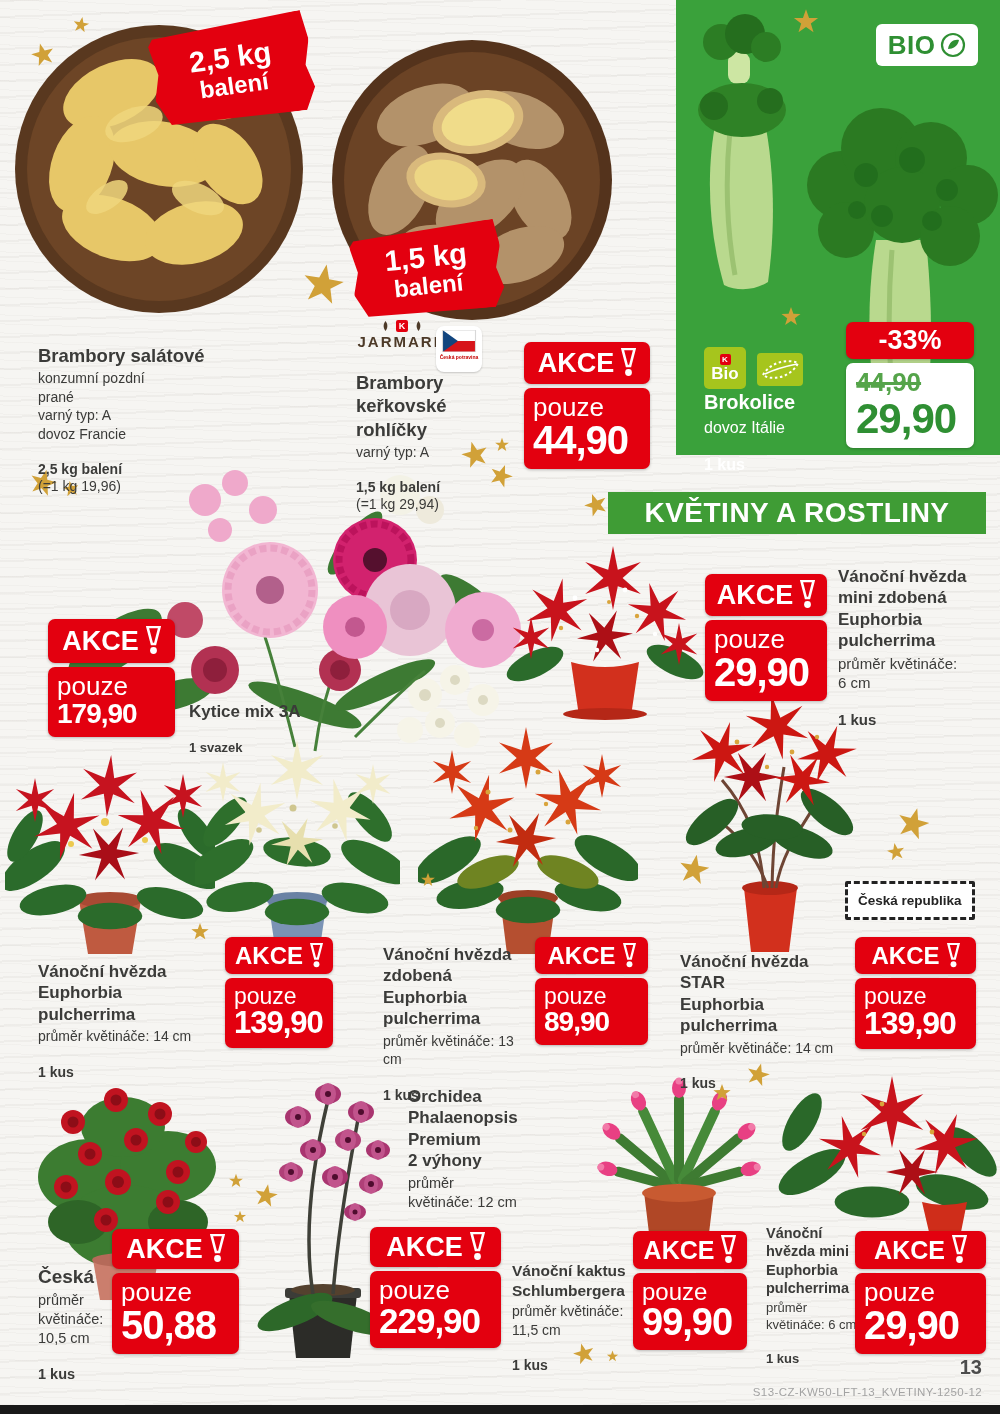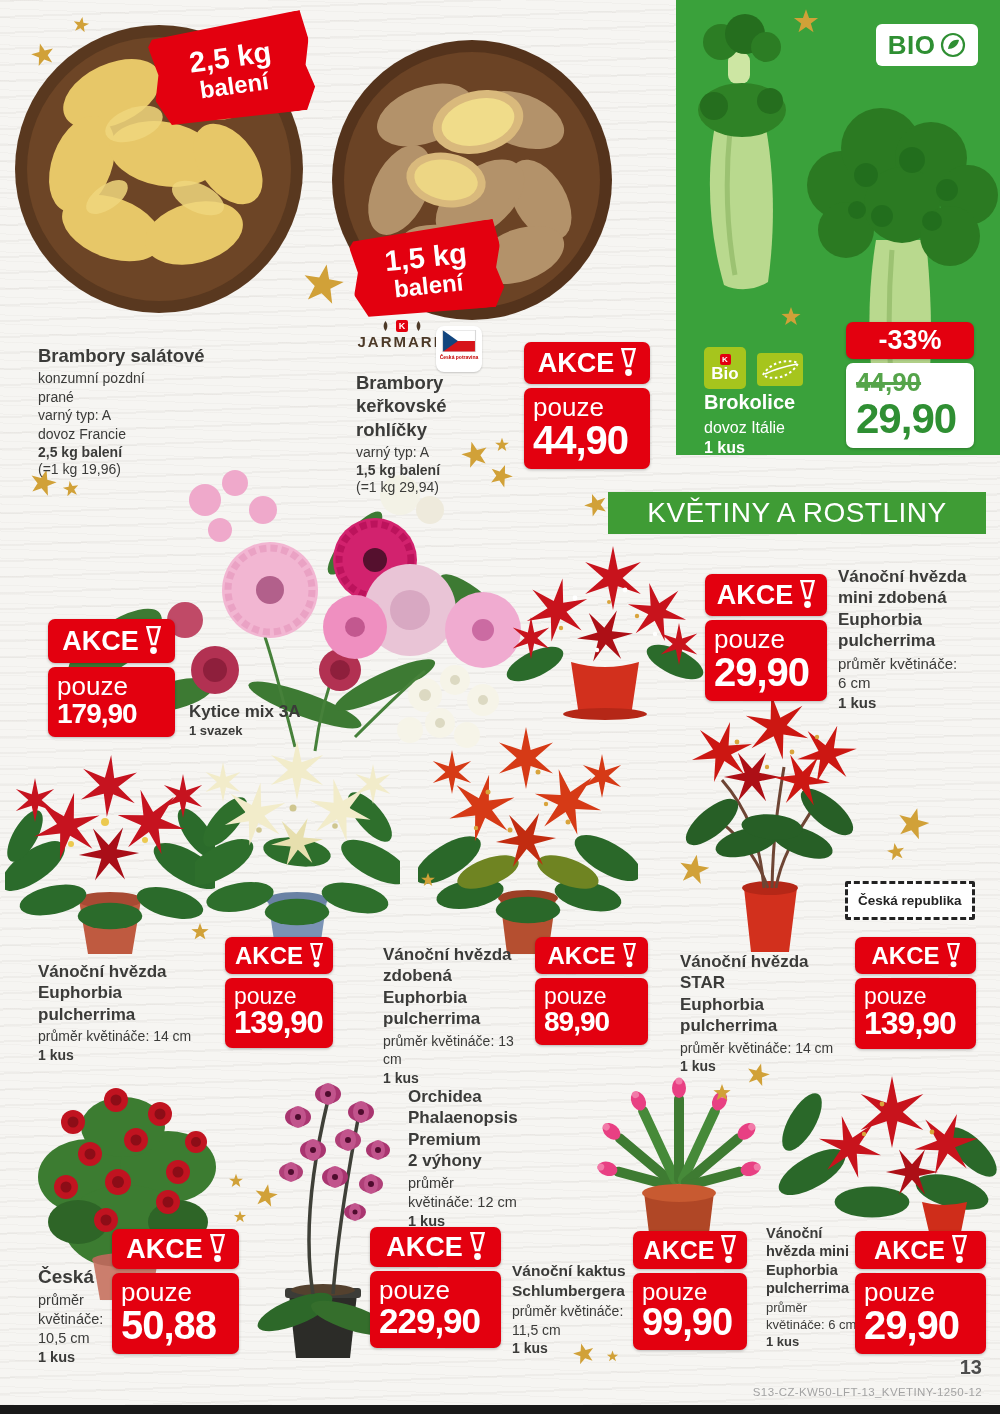--- a/index.html
+++ b/index.html
@@ -55,7 +55,7 @@
   .nm18 { font-size:18.5px; } .nm19 { font-size:19px; } .nm15 { font-size:15.5px; } .nm14 { font-size:14.5px; }
   .ds { font-size:14px; line-height:1.32; margin-top:2px; }
   .ds13 { font-size:13px; }
-  .pk { font-size:14px; font-weight:700; margin-top:1px; }
+  .pk { font-size:14px; font-weight:700; margin-top:18px; }
   .wh { color:#ffffff; }
 
   

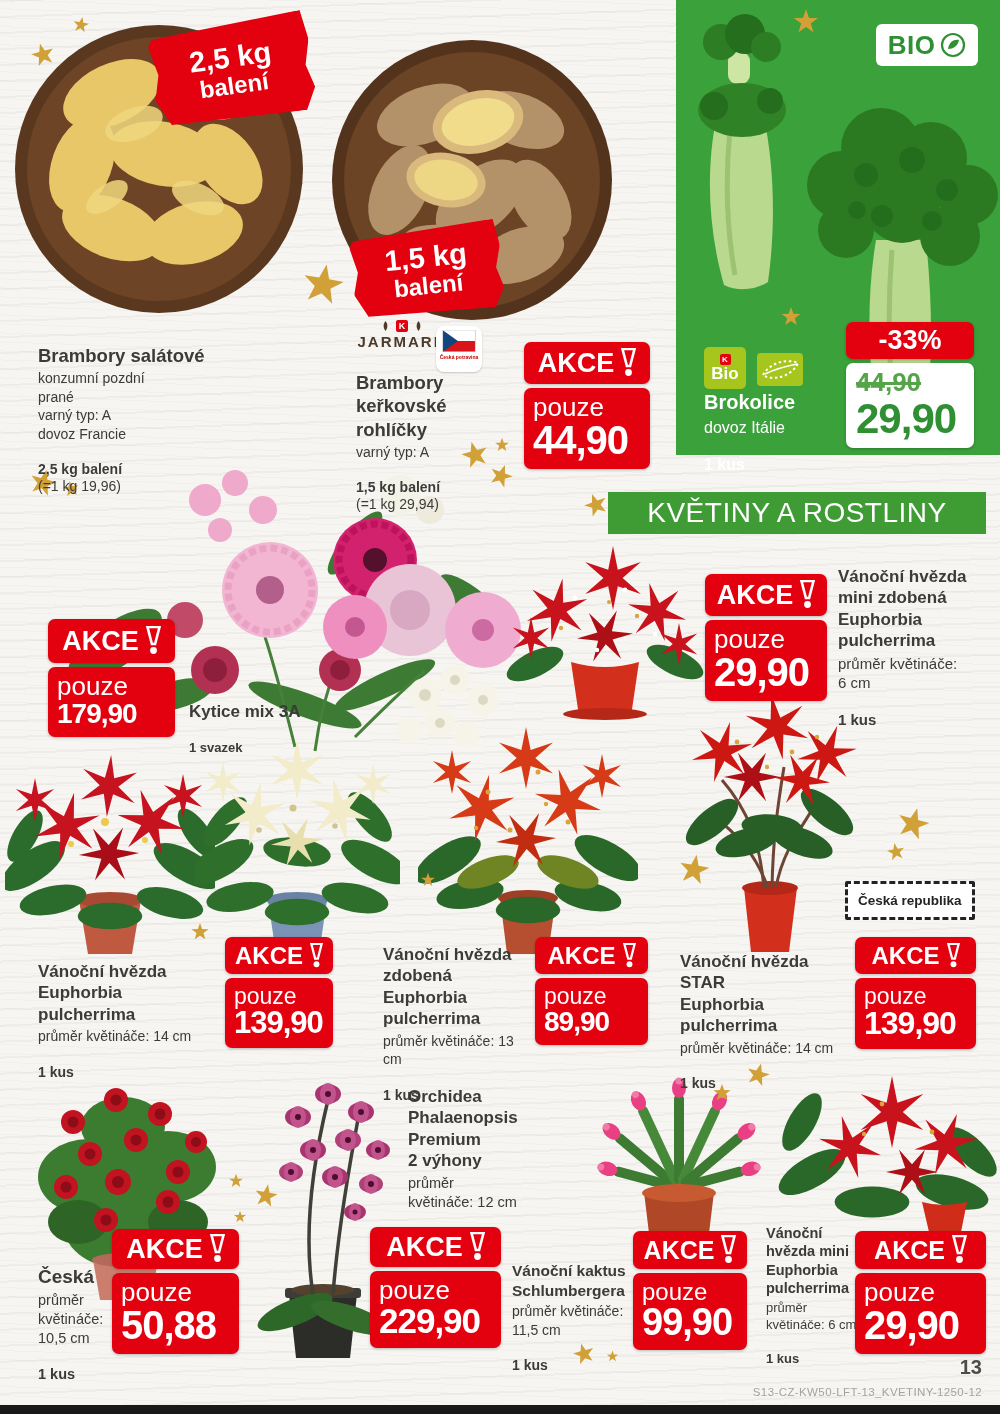--- a/index.html
+++ b/index.html
@@ -87,7 +87,7 @@
   .flag-cap { font-size:5px; color:#c40000; font-weight:700; margin-top:2px; white-space:nowrap; }
 
   .sec-header { left:608px; top:492px; width:378px; height:42px; background:#3f9c35; color:#fff; z-index:6;
-    display:flex; align-items:center; justify-content:center; font-weight:400; font-size:28px; letter-spacing:.5px; }
+    display:flex; align-items:center; justify-content:center; font-weight:700; font-size:28px; letter-spacing:.5px; }
 
   .origin-badge { left:845px; top:881px; background:#fff; border:3px dashed #232323; border-radius:2px;
     padding:9px 10px; font-weight:700; font-size:13.5px; color:#232323; z-index:7; white-space:nowrap; }

